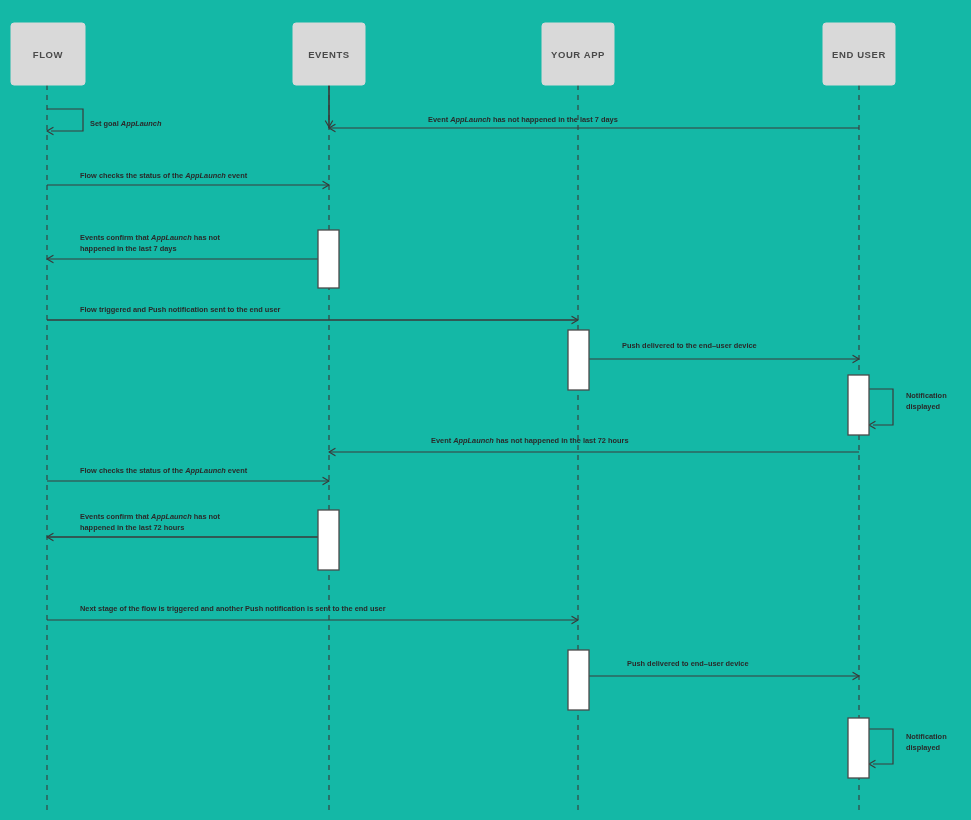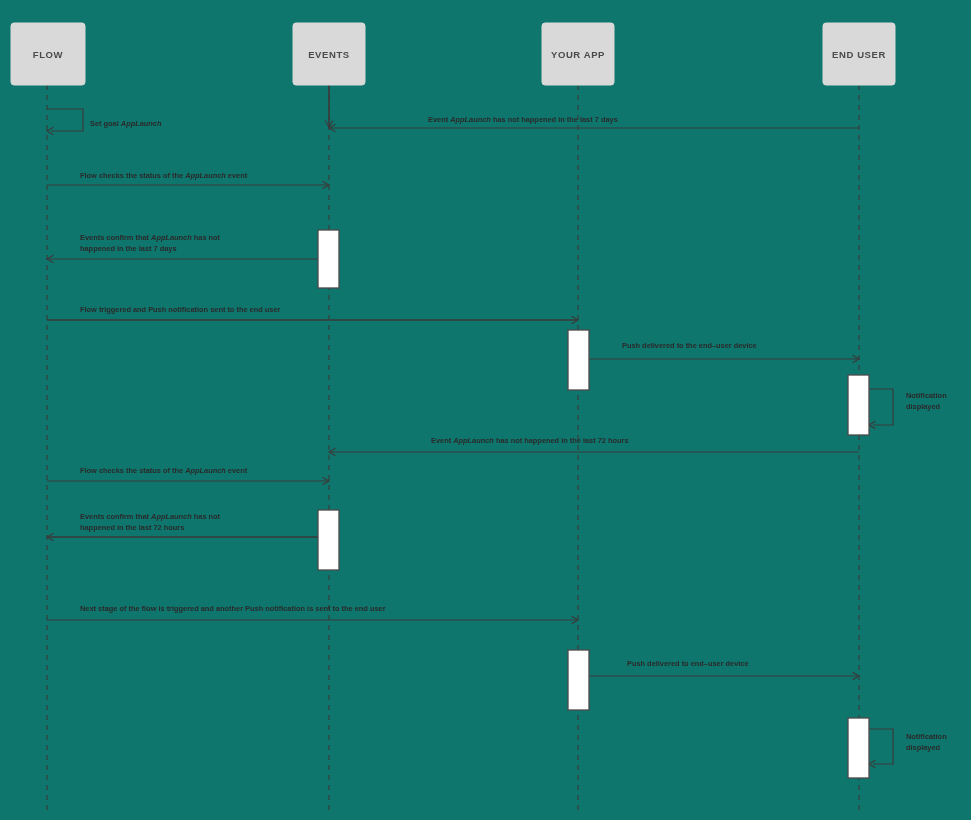--- a/index.html
+++ b/index.html
@@ -17,7 +17,7 @@
     position: relative;
     width: 971px;
     height: 820px;
-    background: #0f766e;
+    background: #14b8a6;
   }
   svg.seq-canvas {
     position: absolute;

